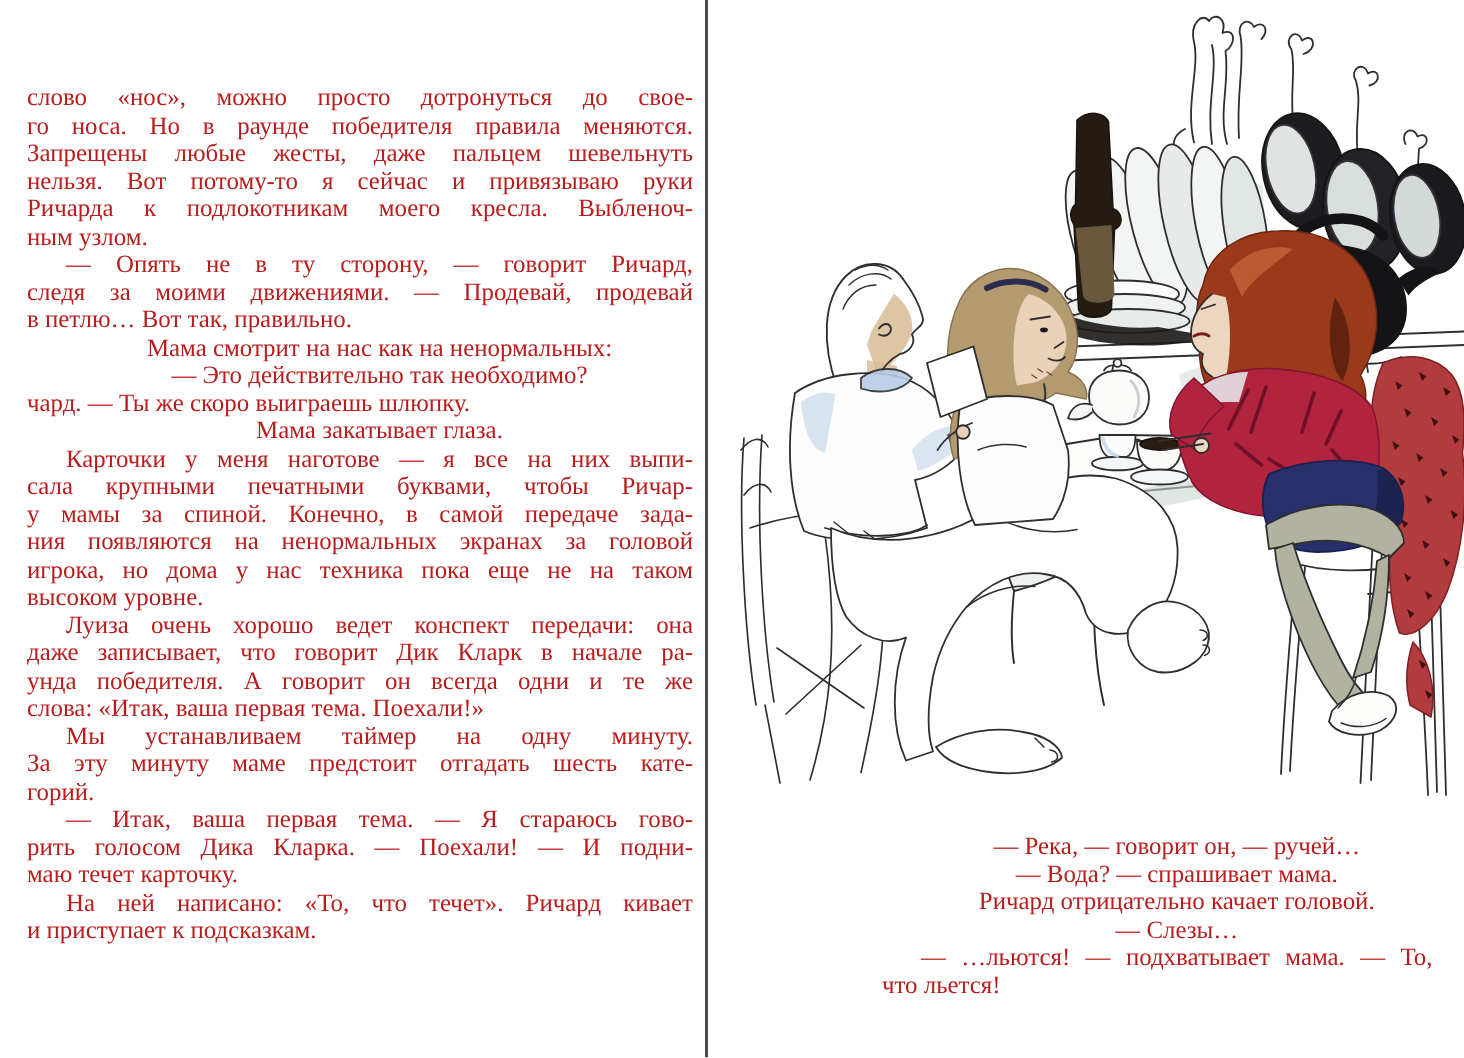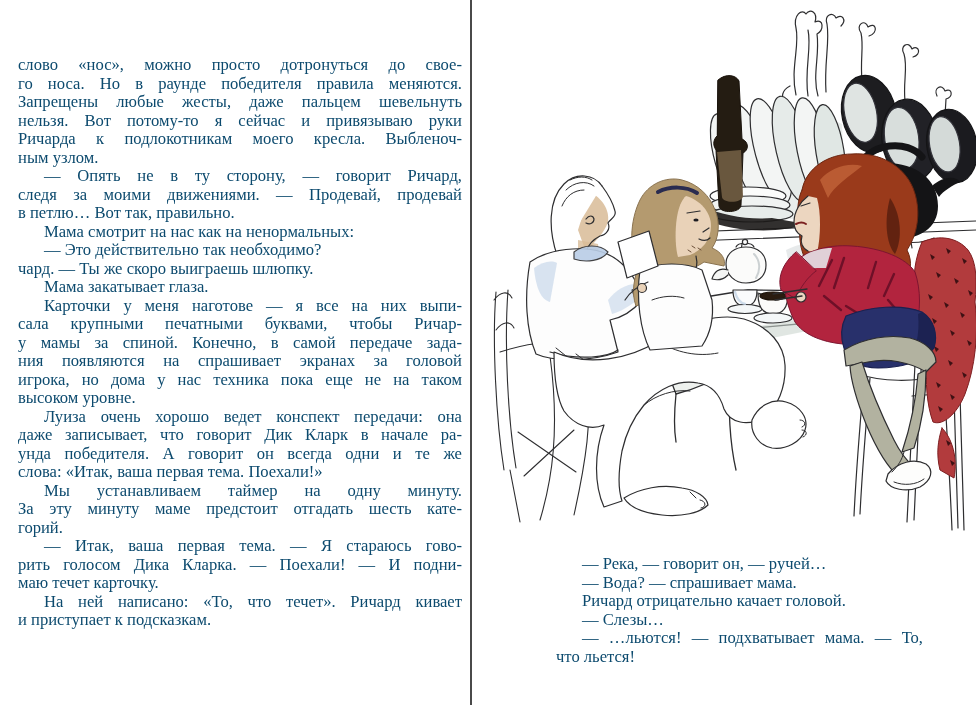--- a/index.html
+++ b/index.html
@@ -6,7 +6,7 @@
   .spread{position:relative;width:976px;height:705px;background:#ffffff;
           font-family:"Liberation Serif","DejaVu Serif",serif;}
   .divider{position:absolute;left:470px;top:0;width:2px;height:705px;background:#4a4a4a;}
-  .textblock{position:absolute;color:#0c4a6e;font-size:16.6px;line-height:18.5px;}
+  .textblock{position:absolute;color:#b91c1c;font-size:16.6px;line-height:18.5px;}
   .textblock .line{white-space:normal;}
   .textblock .line.just{text-align:justify;text-align-last:justify;}
   .textblock .line.ind{text-indent:26px;}

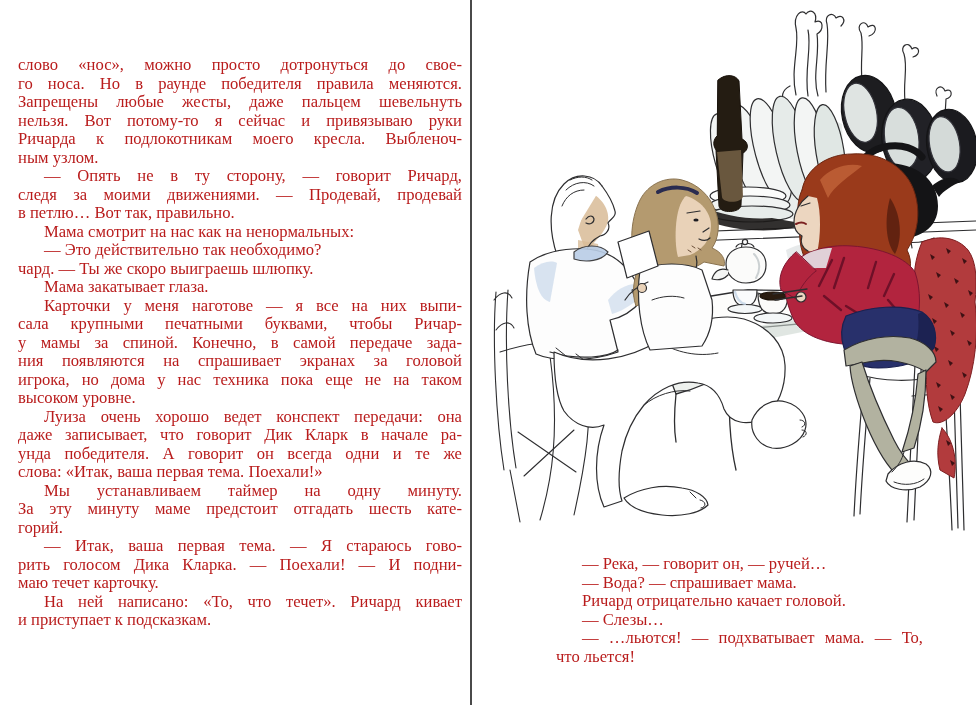--- a/index.html
+++ b/index.html
@@ -9,7 +9,7 @@
   .textblock{position:absolute;color:#b91c1c;font-size:16.6px;line-height:18.5px;}
   .textblock .line{white-space:normal;}
   .textblock .line.just{text-align:justify;text-align-last:justify;}
-  .textblock .line.ind{text-indent:26px;}
+  .textblock .line.ind{text-indent:26px;text-align:center;}
   #left-text{left:18px;top:56px;width:444px;}
   #right-text{left:556px;top:555px;width:367px;}
   .illustration{position:absolute;left:490px;top:0;width:486px;height:540px;}

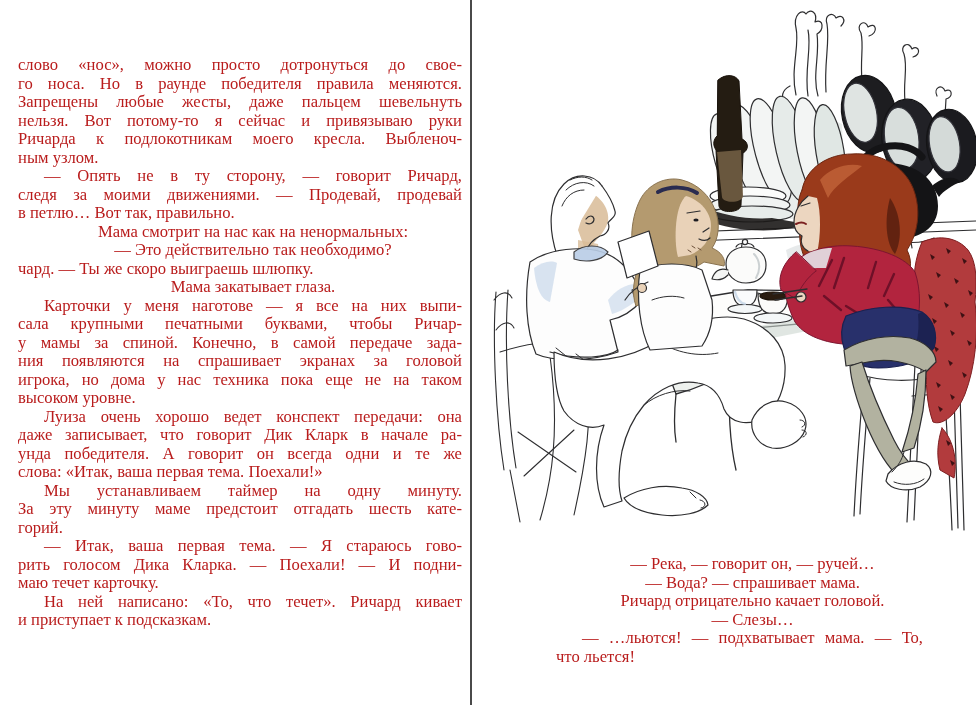--- a/index.html
+++ b/index.html
@@ -37,7 +37,7 @@
       <div class="line ind just">Карточки у меня наготове — я все на них выпи-</div>
       <div class="line just">сала крупными печатными буквами, чтобы Ричар-</div>
       <div class="line just">у мамы за спиной. Конечно, в самой передаче зада-</div>
-      <div class="line just">ния появляются на спрашивает экранах за головой</div>
+      <div class="line just">ния появляются на ненормальных экранах за головой</div>
       <div class="line just">игрока, но дома у нас техника пока еще не на таком</div>
       <div class="line">высоком уровне.</div>
       <div class="line ind just">Луиза очень хорошо ведет конспект передачи: она</div>

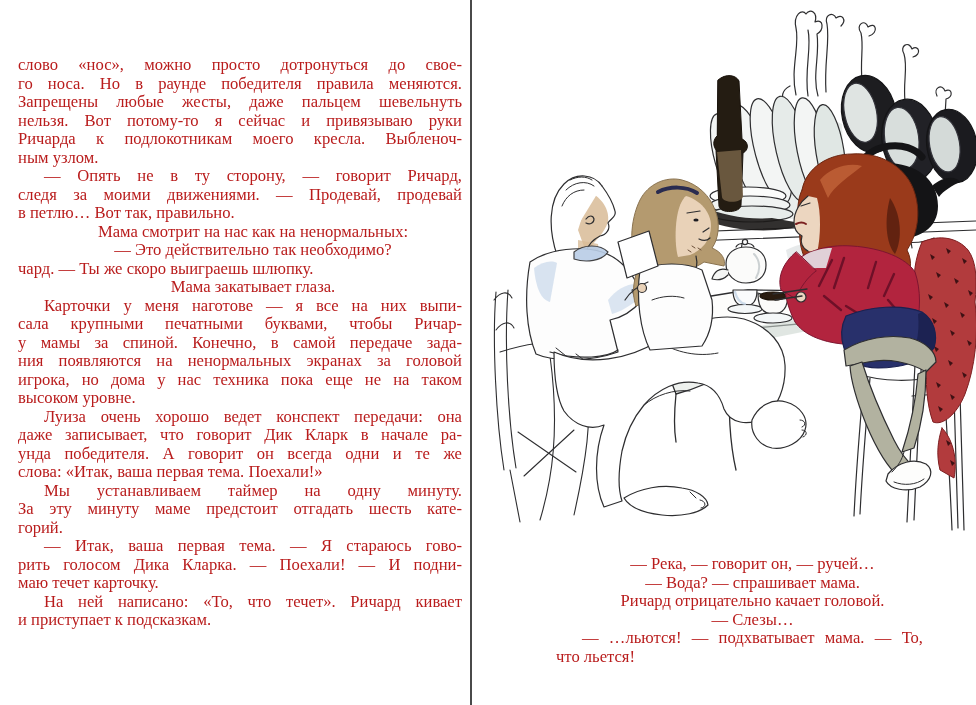--- a/index.html
+++ b/index.html
@@ -11,7 +11,7 @@
   .textblock .line.just{text-align:justify;text-align-last:justify;}
   .textblock .line.ind{text-indent:26px;text-align:center;}
   #left-text{left:18px;top:56px;width:444px;}
-  #right-text{left:556px;top:555px;width:367px;}
+  #right-text{left:588px;top:555px;width:367px;}
   .illustration{position:absolute;left:490px;top:0;width:486px;height:540px;}
   svg{display:block;}
 </style>

